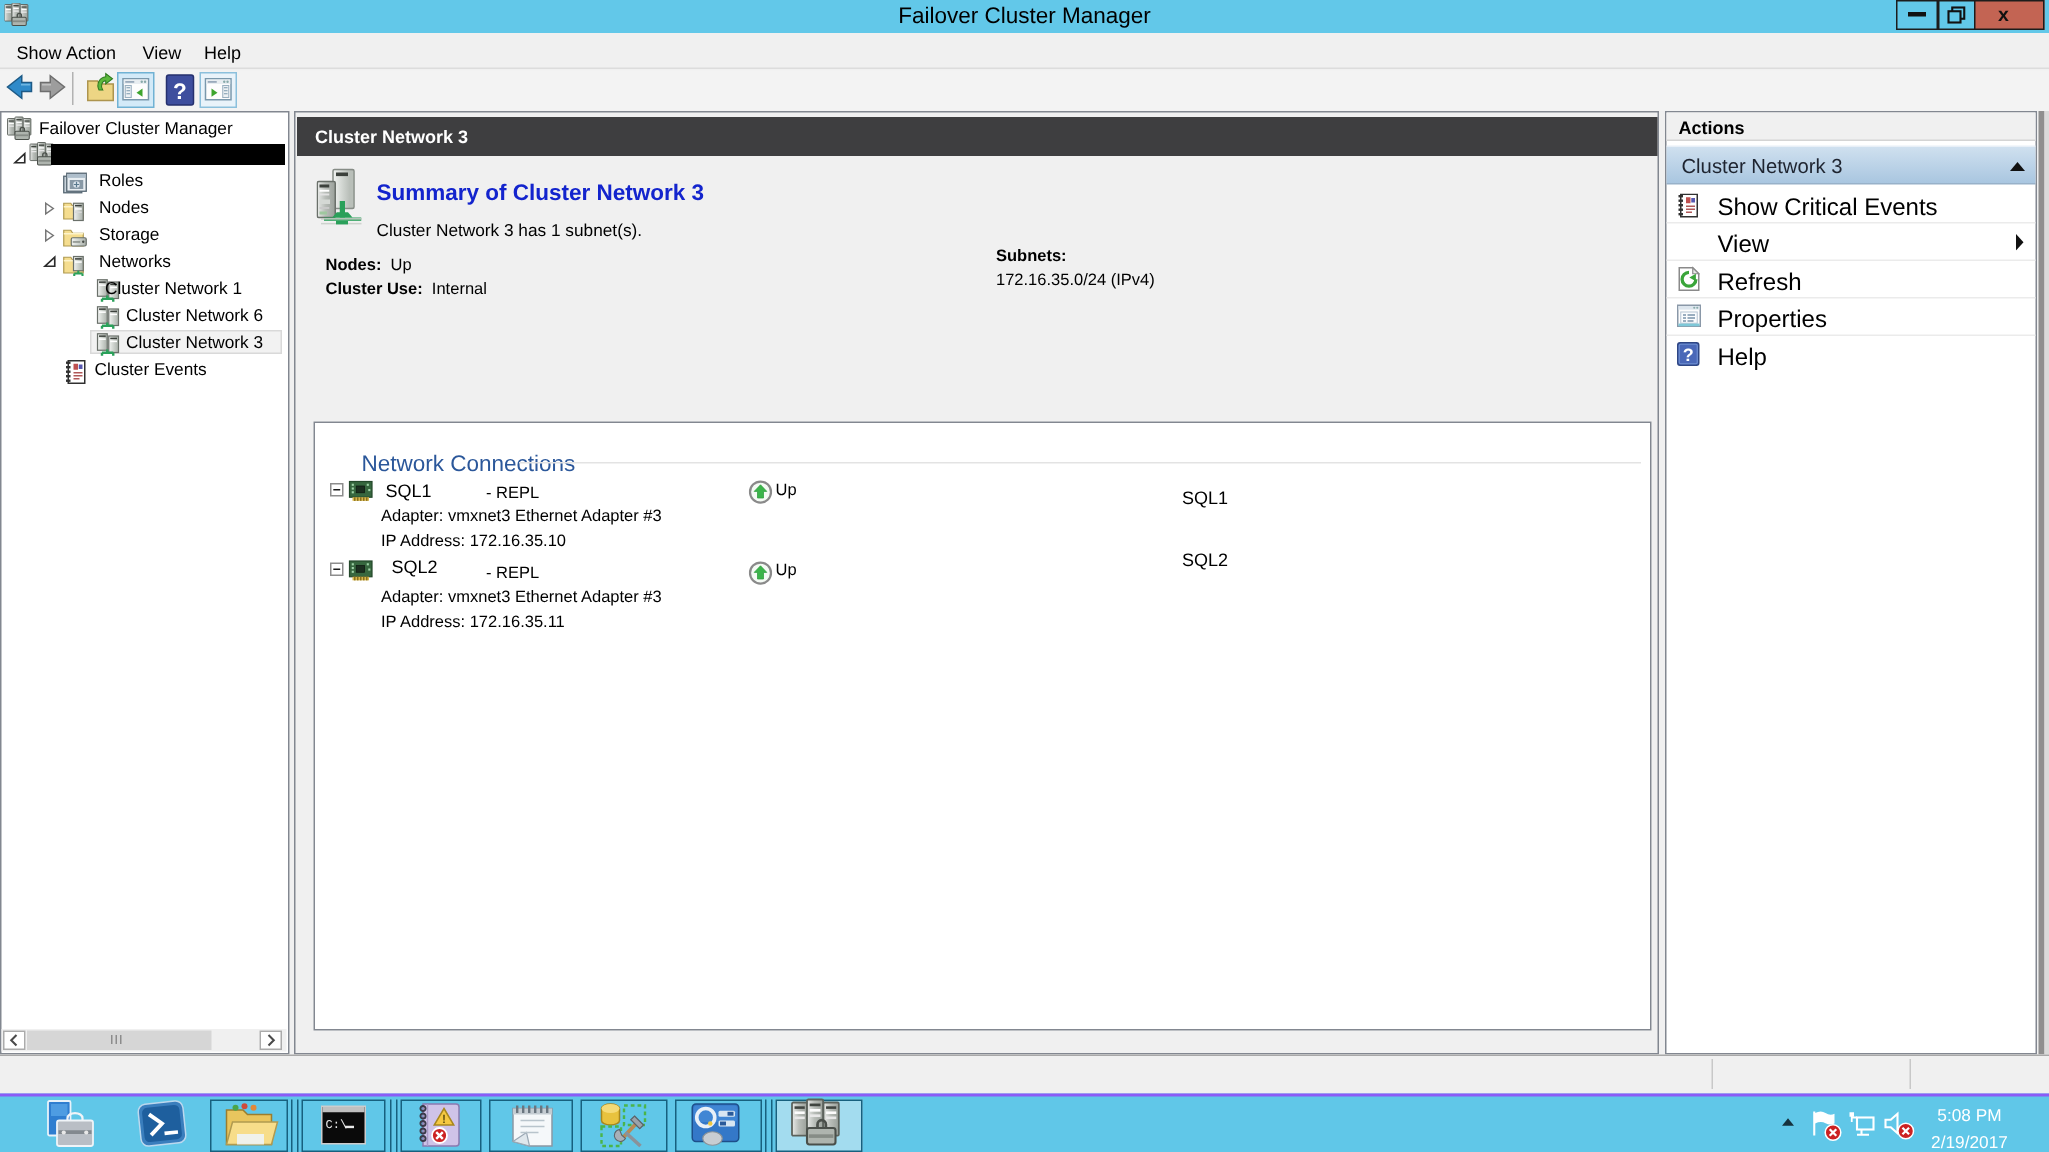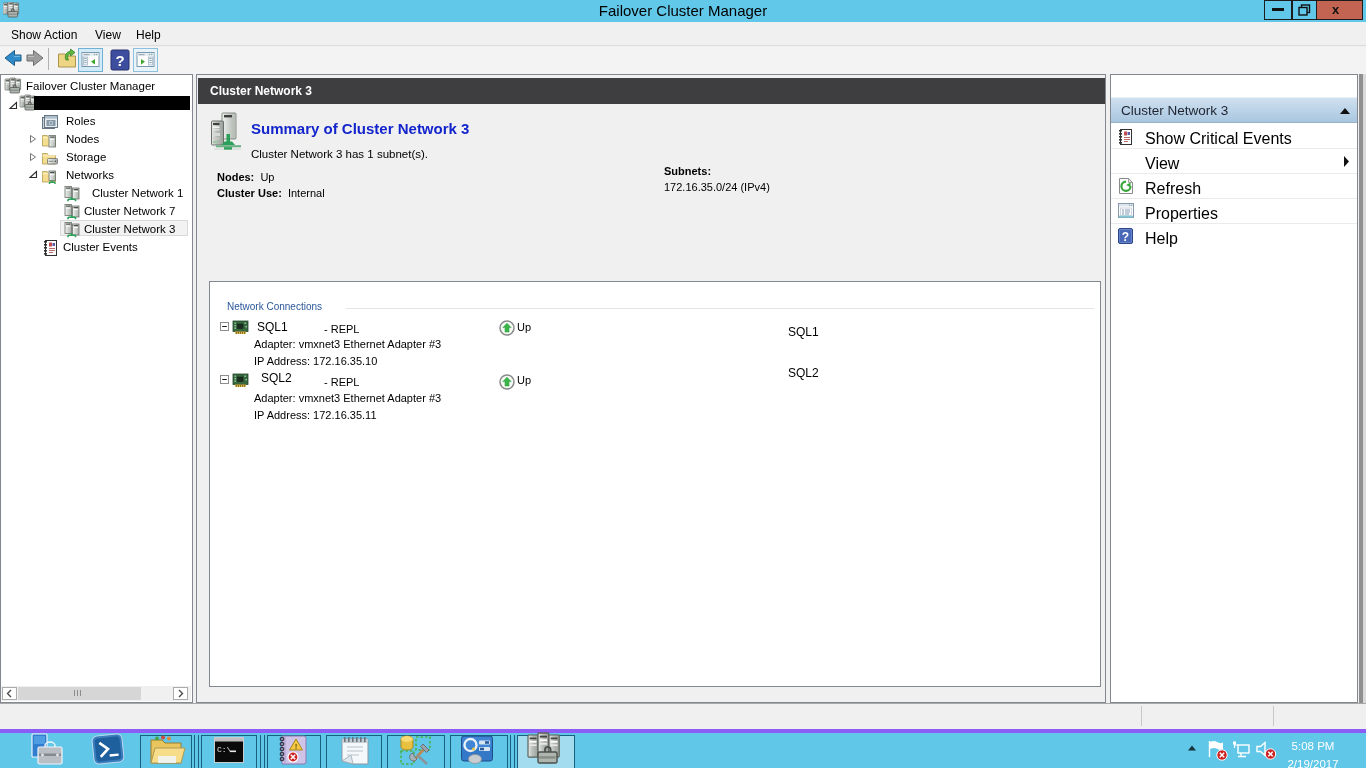--- a/index.html
+++ b/index.html
@@ -282,6 +282,9 @@
   </div>
 
   <div class="abs" id="actions">
+    <div id="act-hdr">
+        <b>Actions</b>
+      </div>
     <div id="act-blue">
         <span>Cluster Network 3</span>
       <svg width="12" height="8" style="position:absolute;right:6px;top:9px">

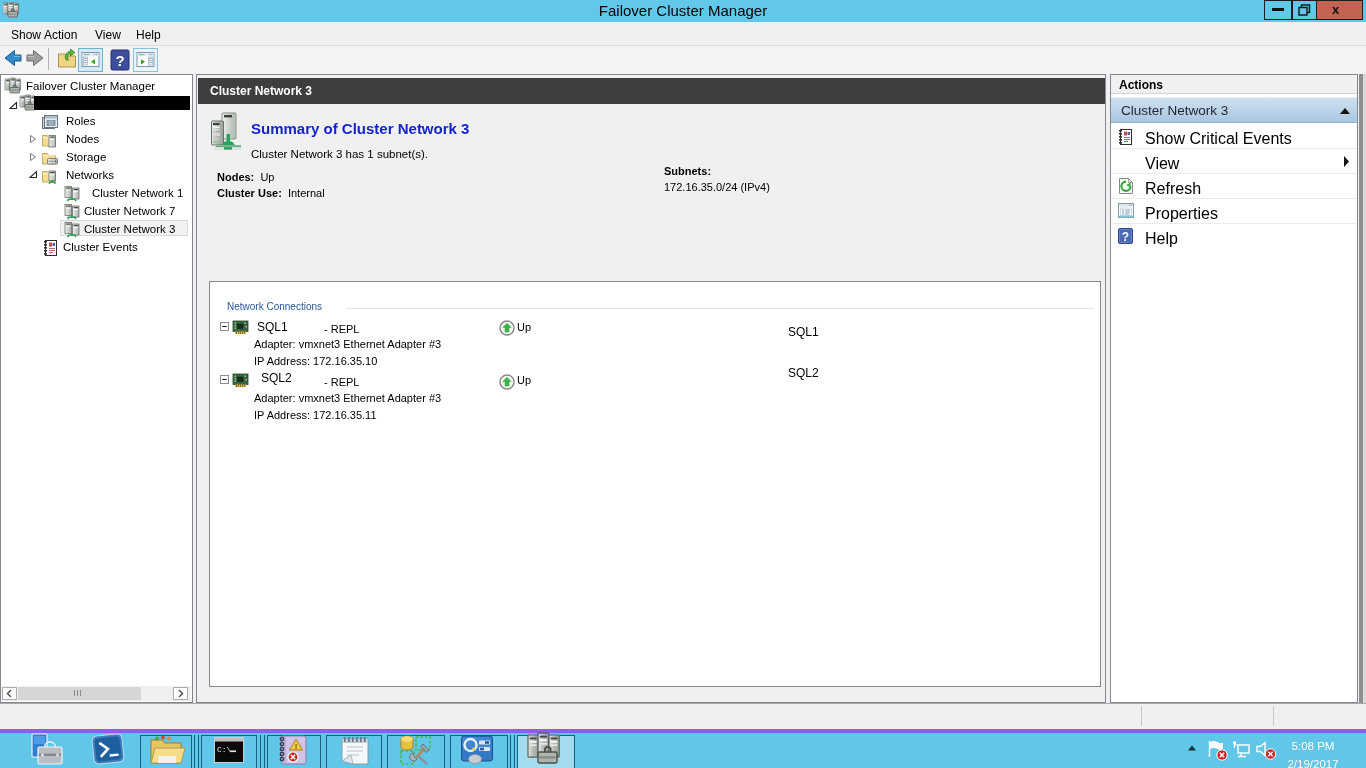--- a/index.html
+++ b/index.html
@@ -202,7 +202,7 @@
   <div class="treetext" style="left:66px;top:59px">Nodes</div>
   <div class="treetext" style="left:66px;top:77px">Storage</div>
   <div class="treetext" style="left:66px;top:95px">Networks</div>
-  <div class="treetext" style="left:92px;top:113px">Cluster Network 1</div>
+  <div class="treetext" style="left:70px;top:113px">Cluster Network 1</div>
   <div class="treetext" style="left:84px;top:131px">Cluster Network 7</div>
   <div class="treetext" style="left:84px;top:149px">Cluster Network 3</div>
   <div class="treetext" style="left:63px;top:167px">Cluster Events</div>

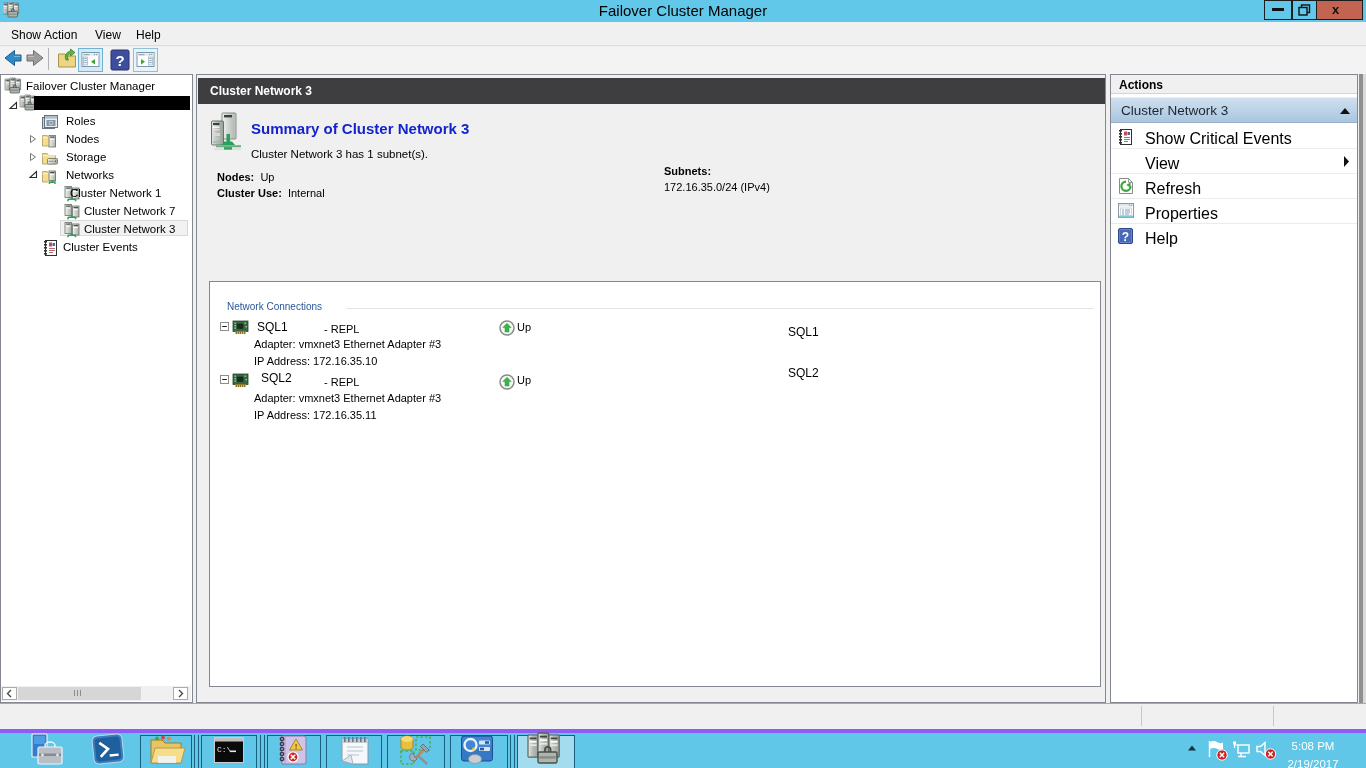--- a/index.html
+++ b/index.html
@@ -203,7 +203,7 @@
   <div class="treetext" style="left:66px;top:77px">Storage</div>
   <div class="treetext" style="left:66px;top:95px">Networks</div>
   <div class="treetext" style="left:70px;top:113px">Cluster Network 1</div>
-  <div class="treetext" style="left:84px;top:131px">Cluster Network 7</div>
+  <div class="treetext" style="left:84px;top:131px">Cluster Network 6</div>
   <div class="treetext" style="left:84px;top:149px">Cluster Network 3</div>
   <div class="treetext" style="left:63px;top:167px">Cluster Events</div>
 

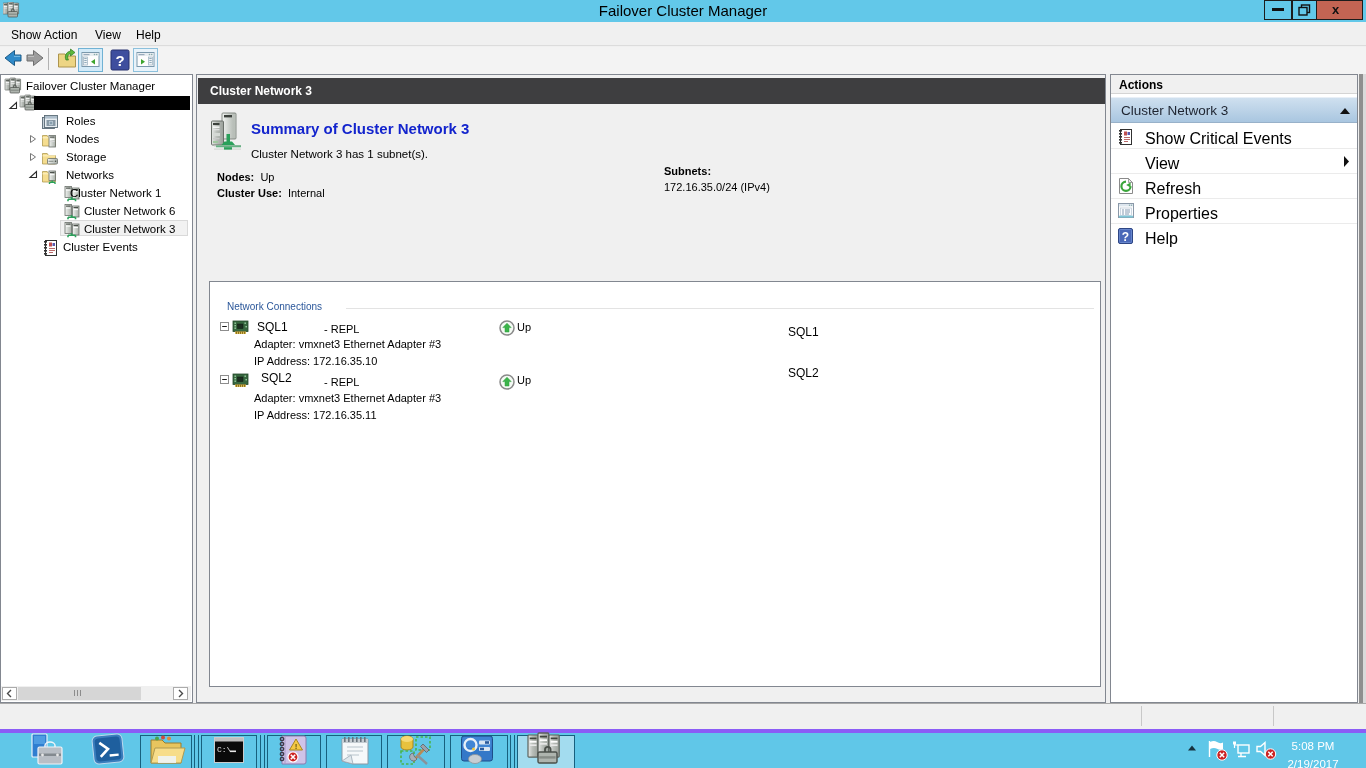--- a/index.html
+++ b/index.html
@@ -250,7 +250,7 @@
     <div class="abs" style="left:467px;top:106px">172.16.35.0/24 (IPv4)</div>
 
     <div class="abs" id="tbl">
-      <div class="rowtext" style="left:17px;top:19px;color:#2b579a;font-size:10px">Network Connections</div>
+      <div class="rowtext" style="left:31px;top:19px;color:#2b579a;font-size:15px">Network Connections</div>
       <div style="position:absolute;left:136px;top:26px;width:748px;height:1px;background:#e3e3e3"></div>
 
       <svg class="abs" width="40" height="16" style="left:10px;top:38px" id="nic1">

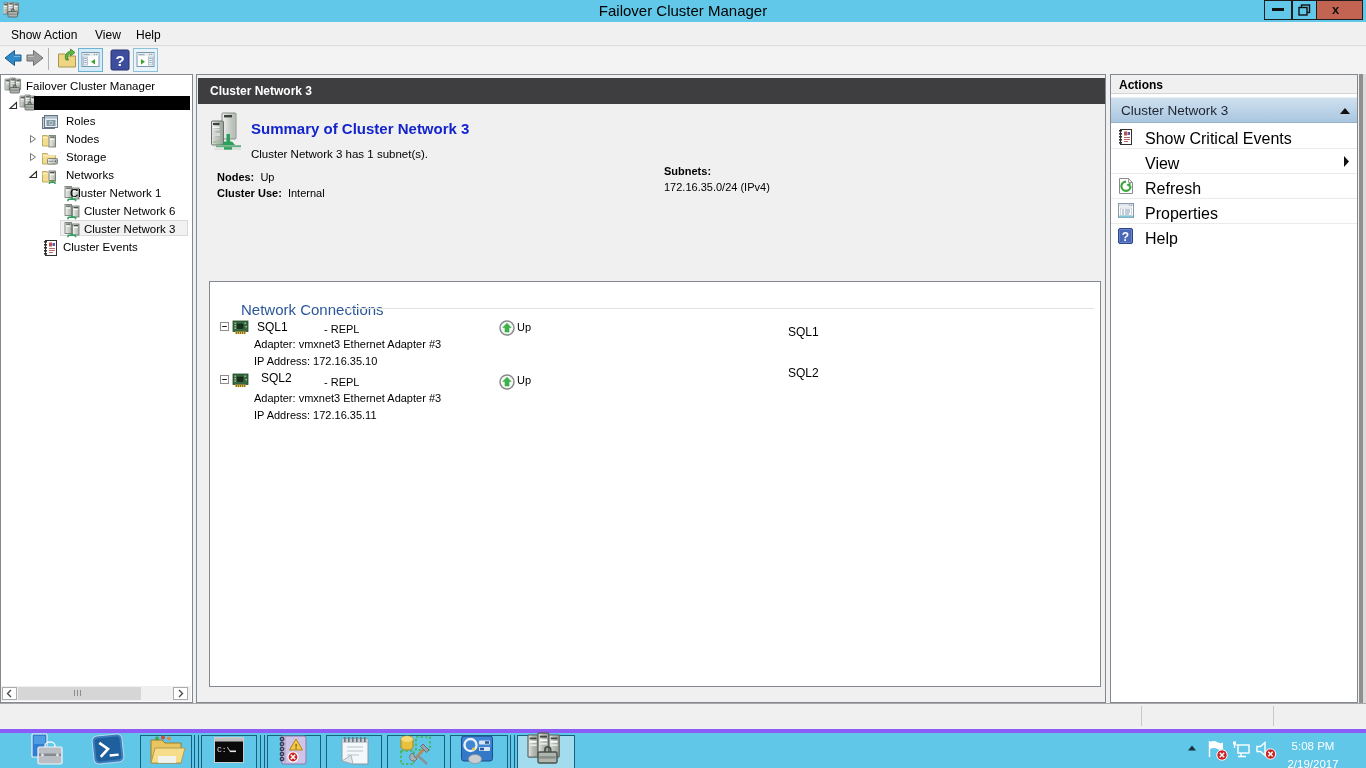--- a/index.html
+++ b/index.html
@@ -66,7 +66,7 @@
   .st-sep { position:absolute; top:2px; width:1px; height:20px; background:#c8c8c8; }
 
   
-  #taskbar { left:0; top:729px; width:1366px; height:39px; background:#60c7e8; border-top:4px solid #8b5cf6; }
+  #taskbar { left:0; top:729px; width:1366px; height:39px; background:#60c7e8; border-top:2px solid #8b5cf6; }
   .tb-btn { position:absolute; top:2px; height:35px; border:1px solid #17607e; }
   .tb-sep { position:absolute; top:2px; width:1px; height:35px; background:#17607e; }
   #tray-time { position:absolute; left:1280px; top:4px; width:66px; color:#fff; font-size:11.5px; line-height:18px; text-align:center; }

